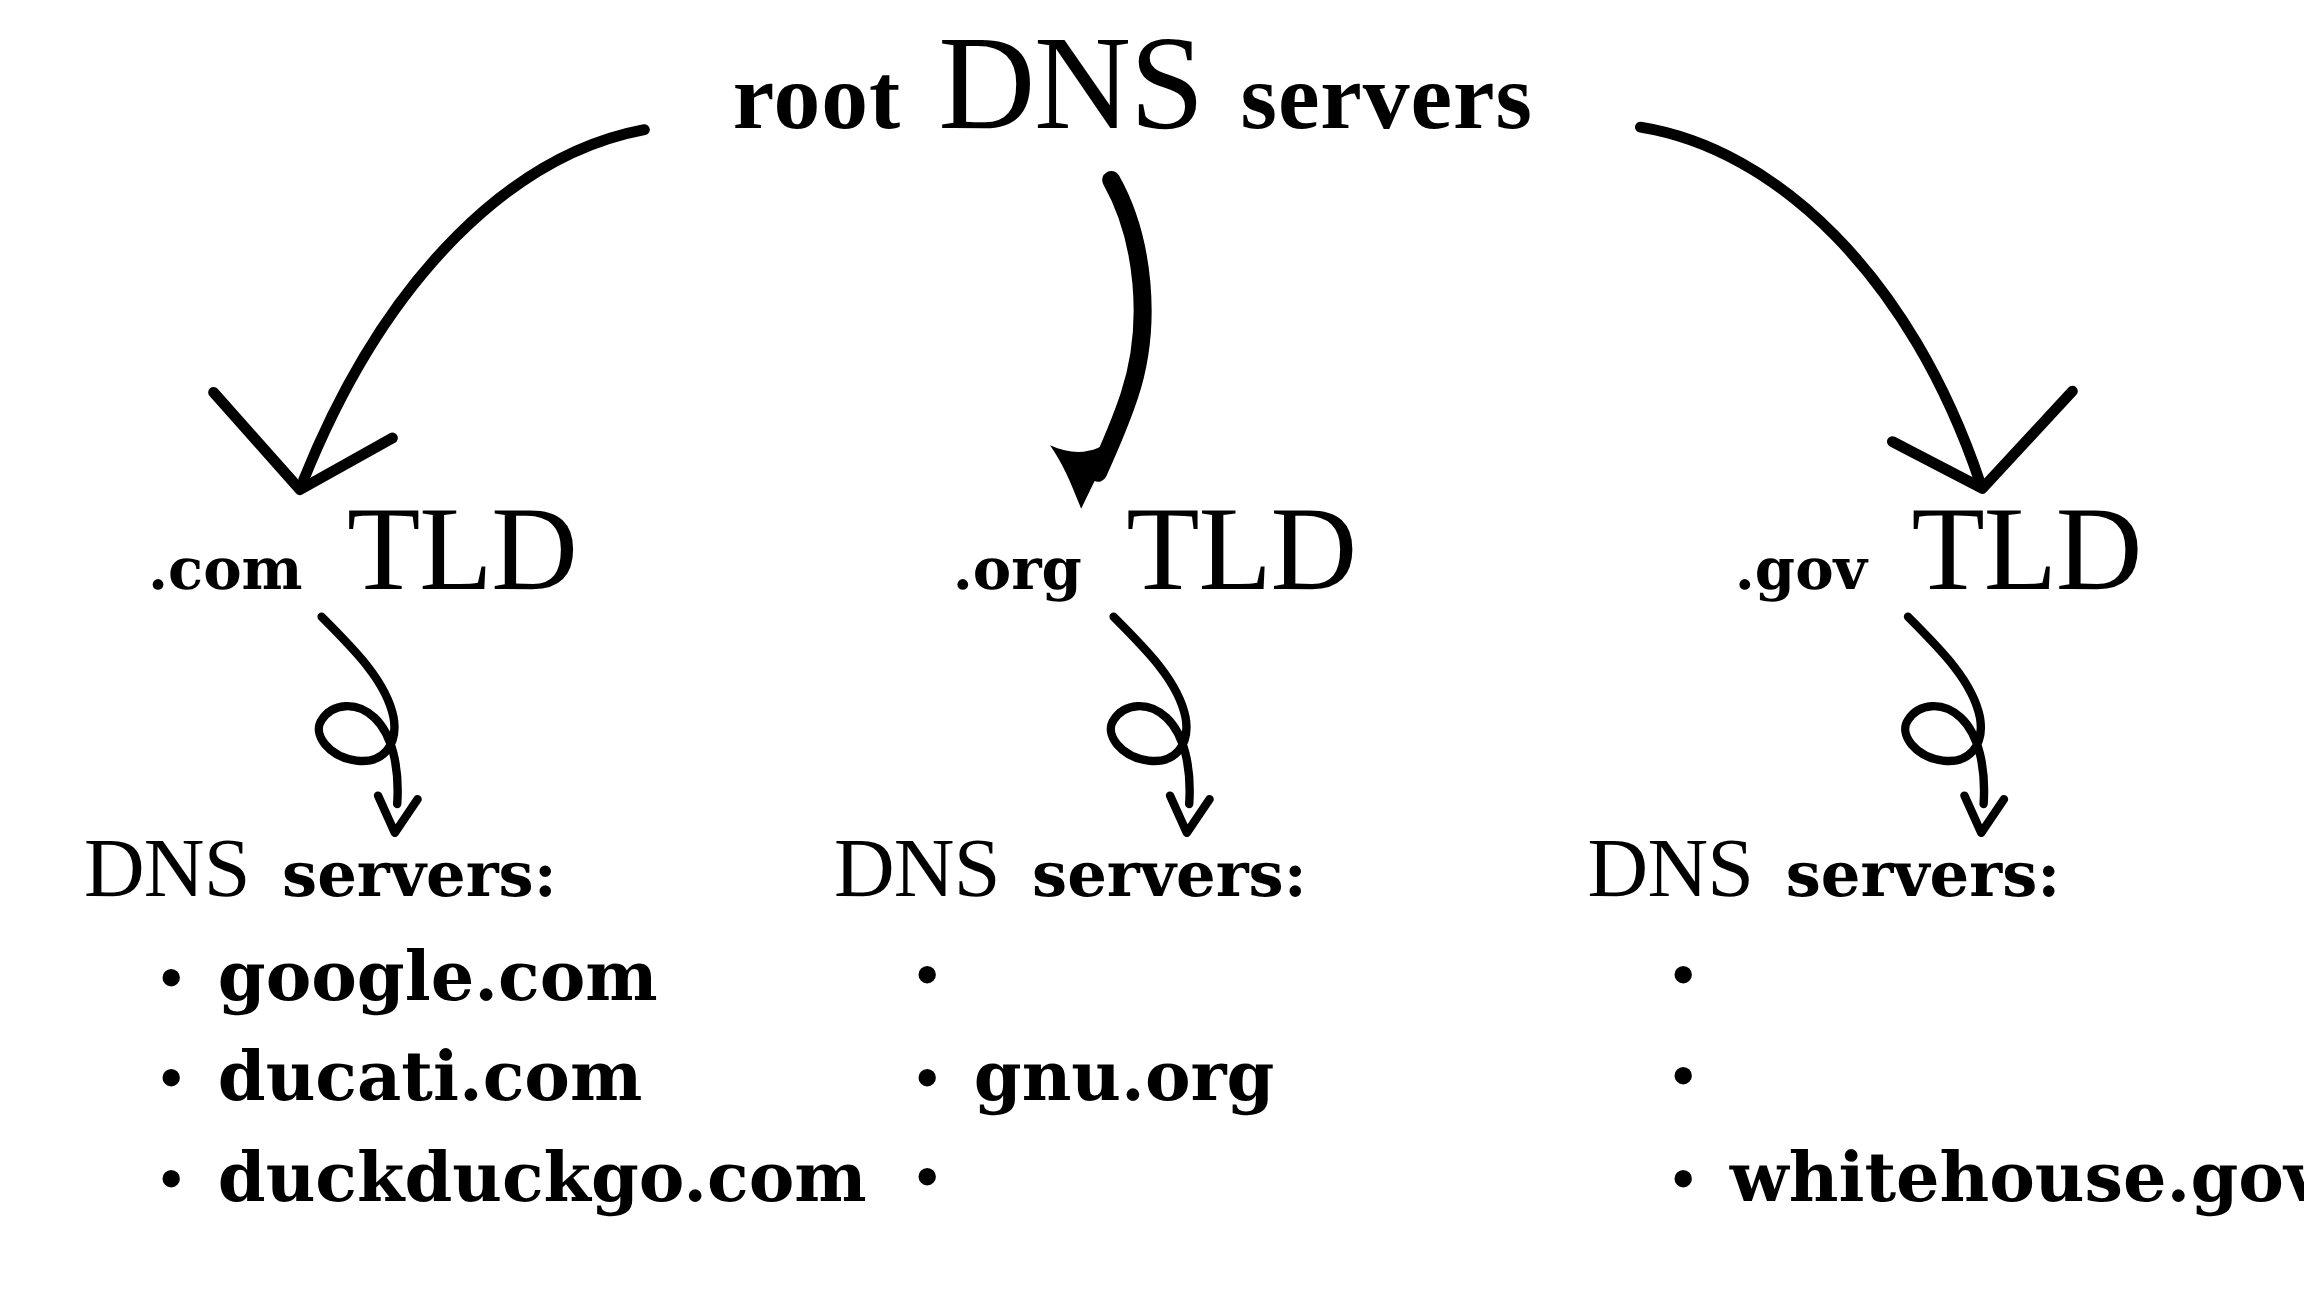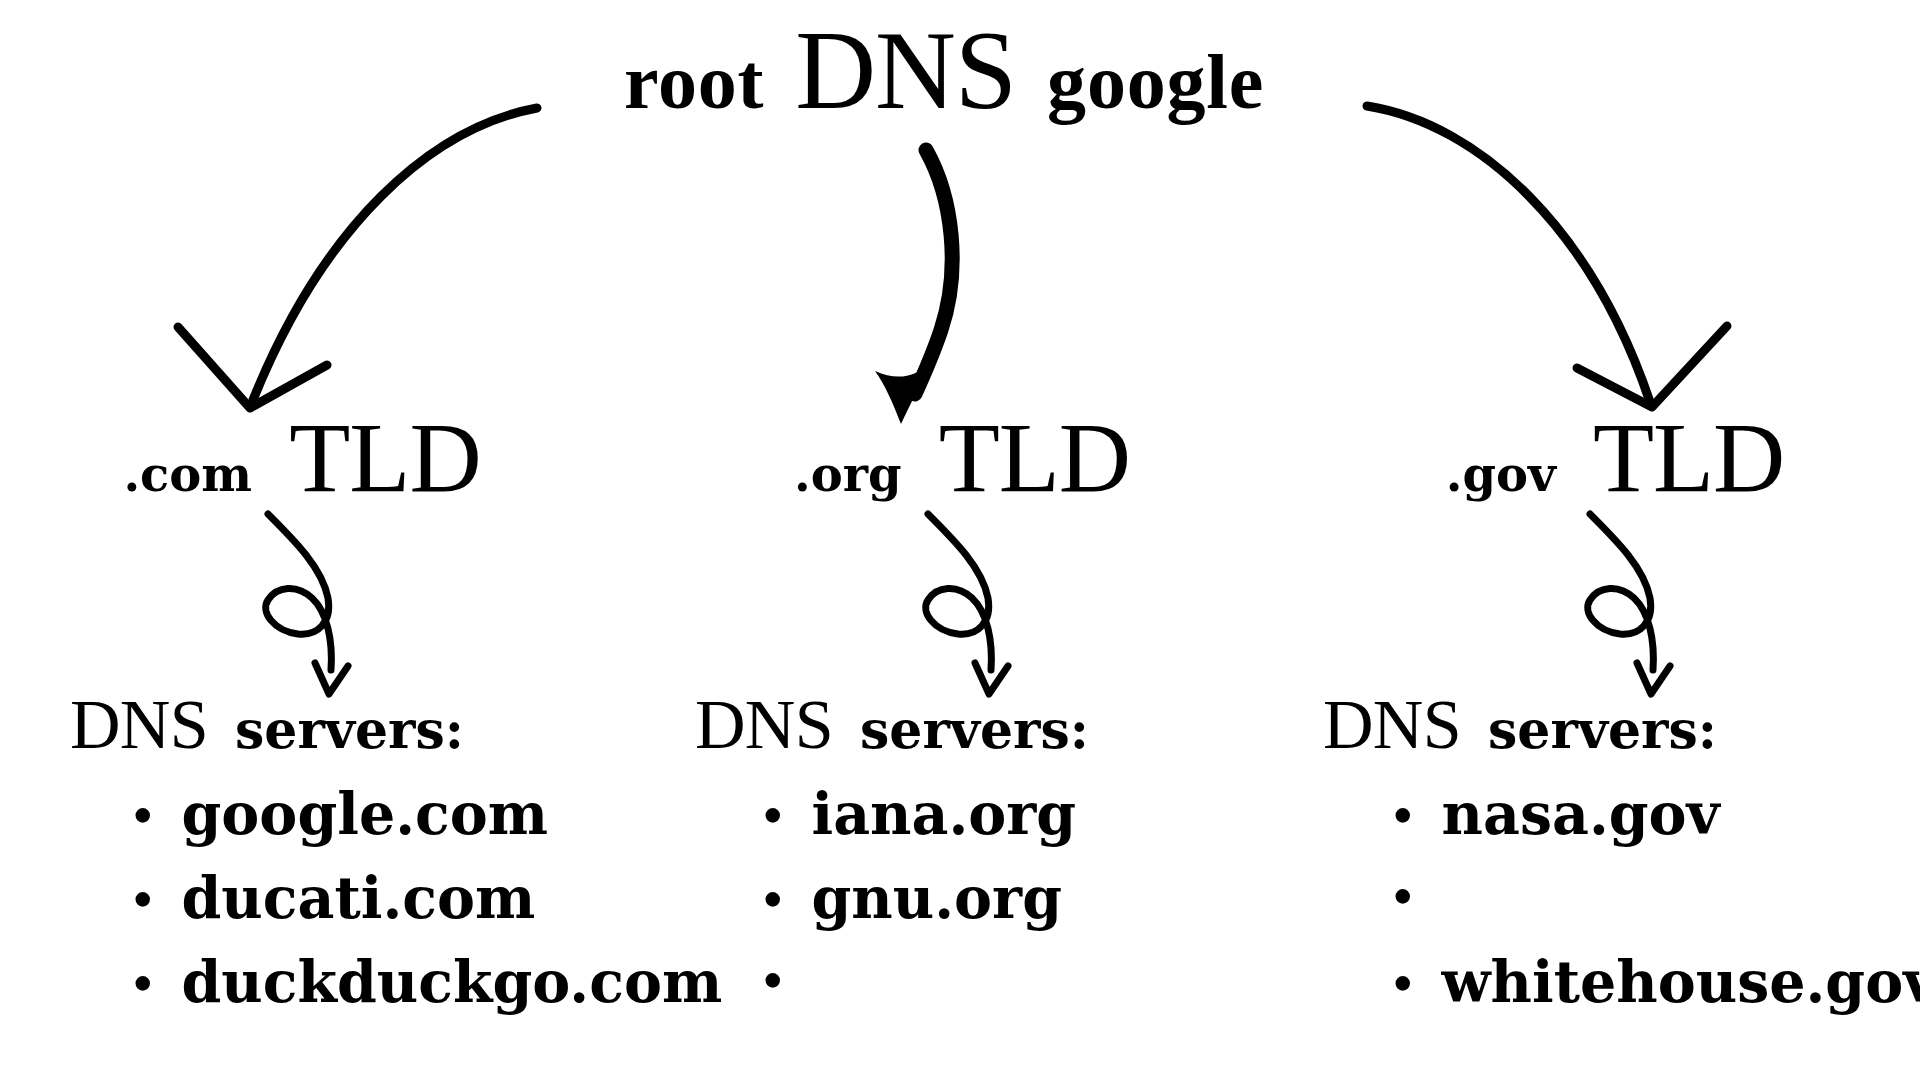--- a/index.html
+++ b/index.html
@@ -160,7 +160,7 @@
 <div class="title-row">
   <span class="word-heavy">root</span>
   <span class="word-caps">DNS</span>
-  <span class="word-heavy">google</span>
+  <span class="word-heavy">servers</span>
 </div>
 
 <div class="tld-row tld-c0">

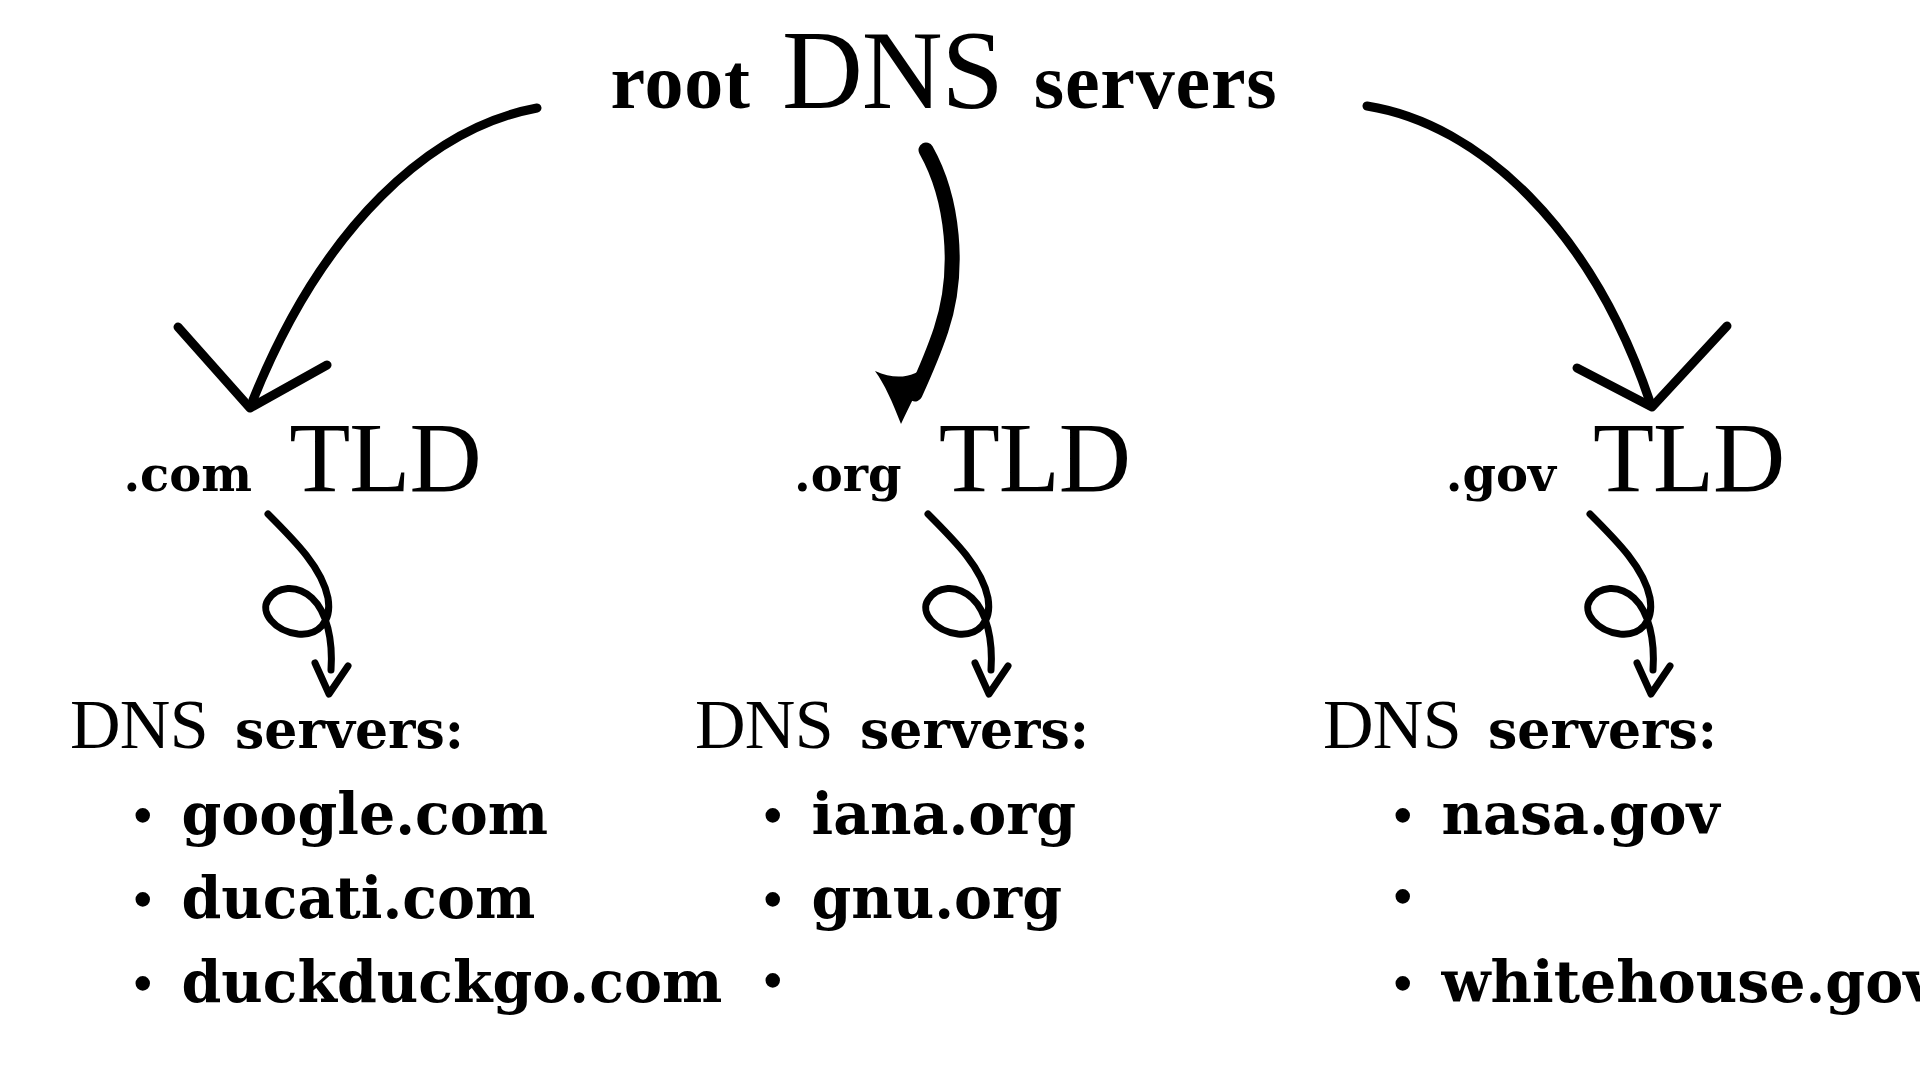--- a/index.html
+++ b/index.html
@@ -207,7 +207,6 @@
 <div class="server-list ls-c1">
   <div class="server-row">
     <span class="bullet-dot">•</span>
-    <span class="server-name">iana.org</span>
   </div>
   <div class="server-row">
     <span class="bullet-dot">•</span>

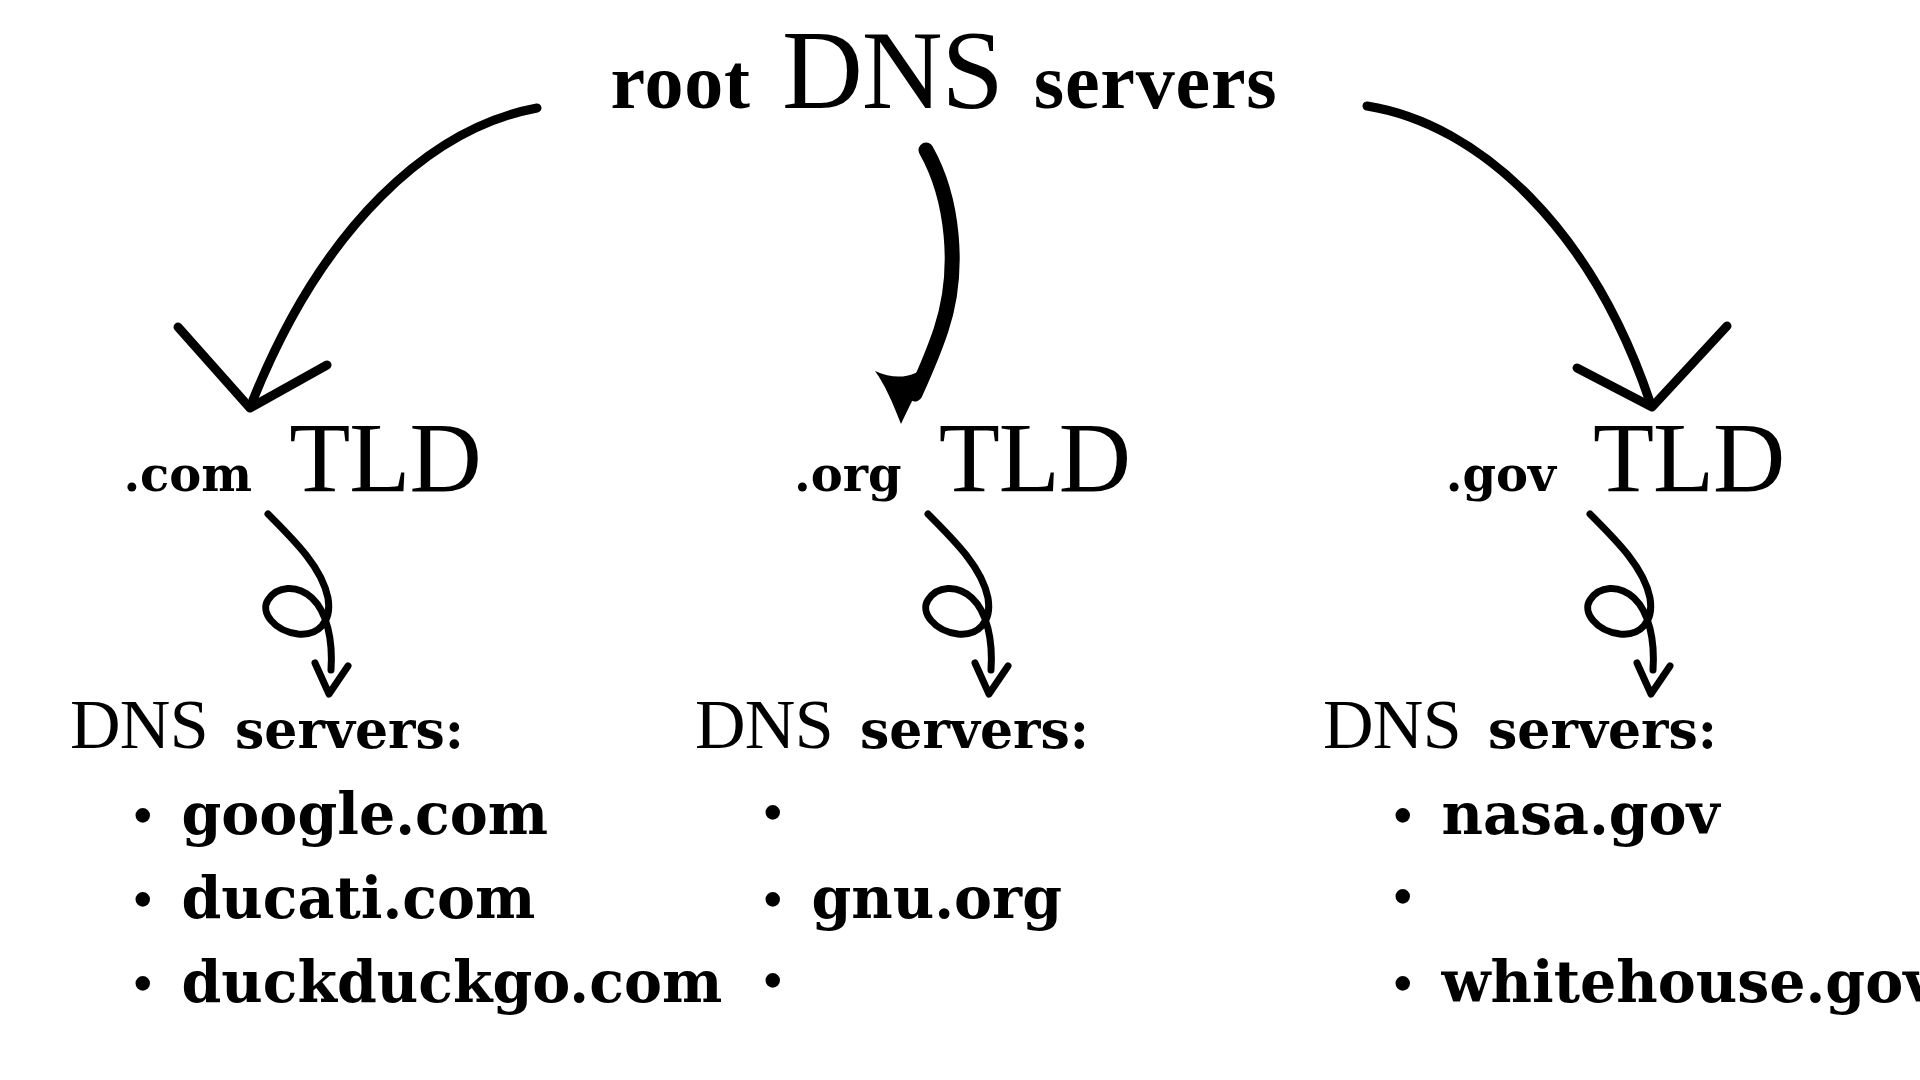--- a/index.html
+++ b/index.html
@@ -220,7 +220,6 @@
 <div class="server-list ls-c2">
   <div class="server-row">
     <span class="bullet-dot">•</span>
-    <span class="server-name">nasa.gov</span>
   </div>
   <div class="server-row">
     <span class="bullet-dot">•</span>

